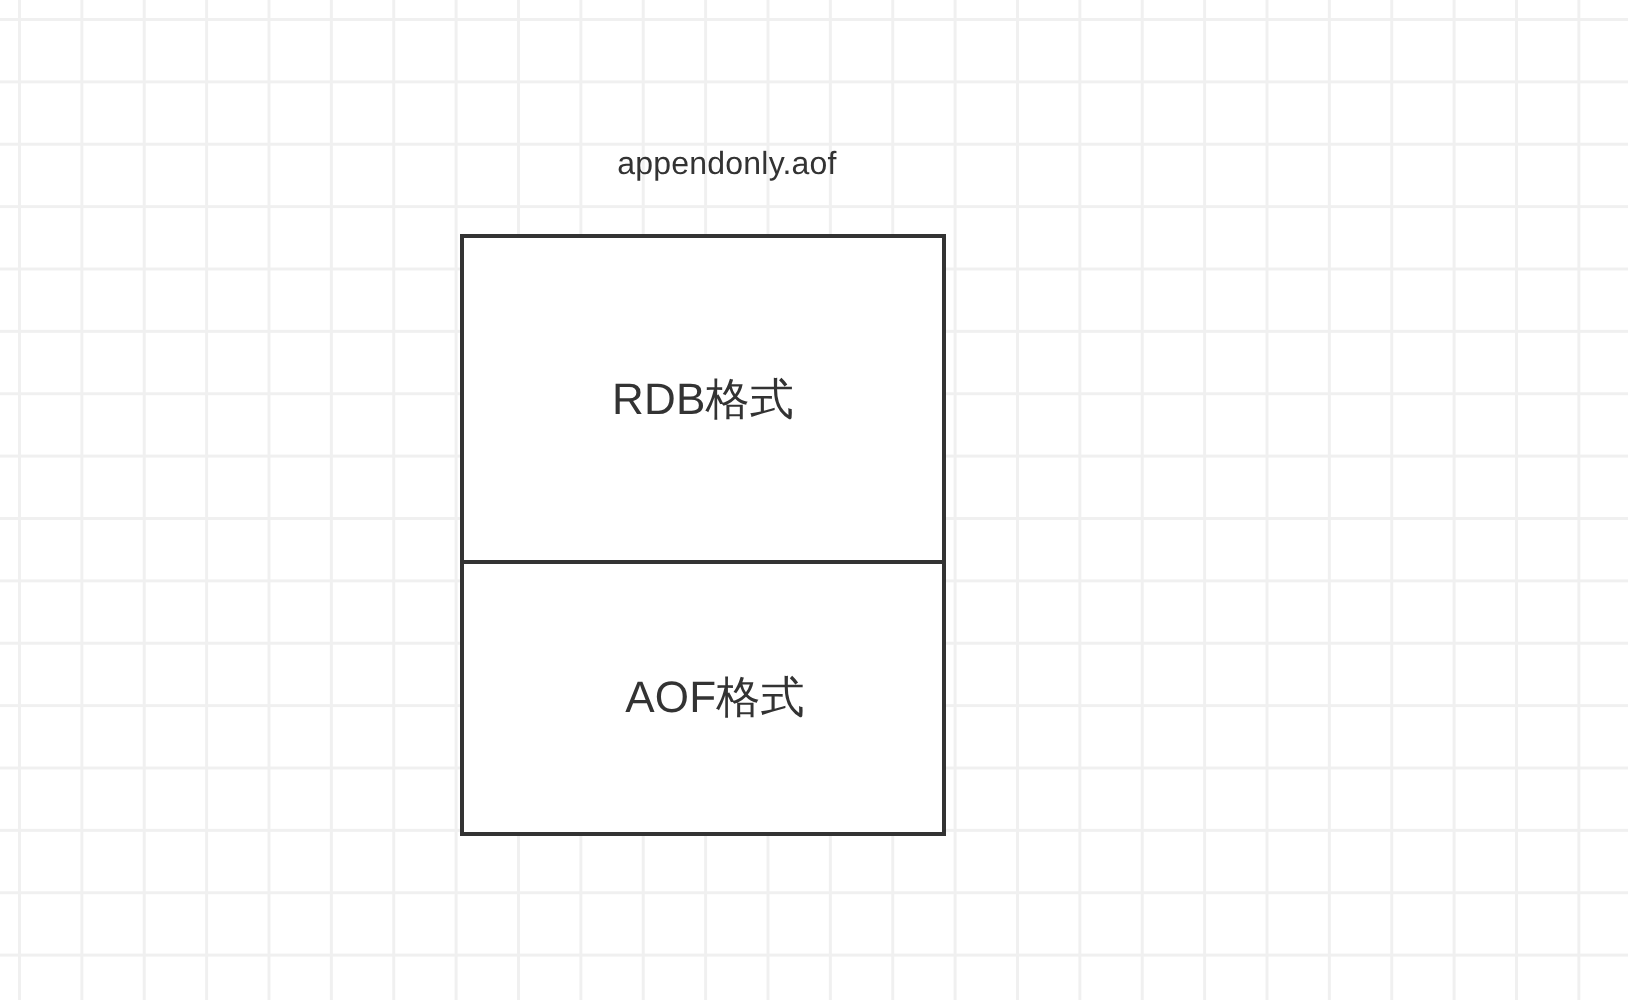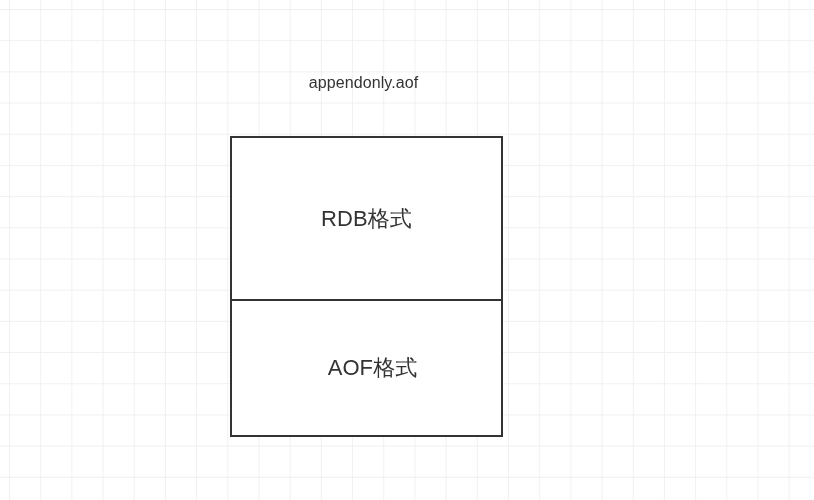--- a/index.html
+++ b/index.html
@@ -43,14 +43,13 @@
     position: absolute;
     left: 230px;
     top: 117px;
-    width: 273px;
+    width: 243px;
     height: 301px;
     box-sizing: border-box;
     background: #ffffff;
     border: 2.6px solid #333333;
     display: flex;
     flex-direction: column;
-    margin-top: 19px;
   }
 
   .section {

